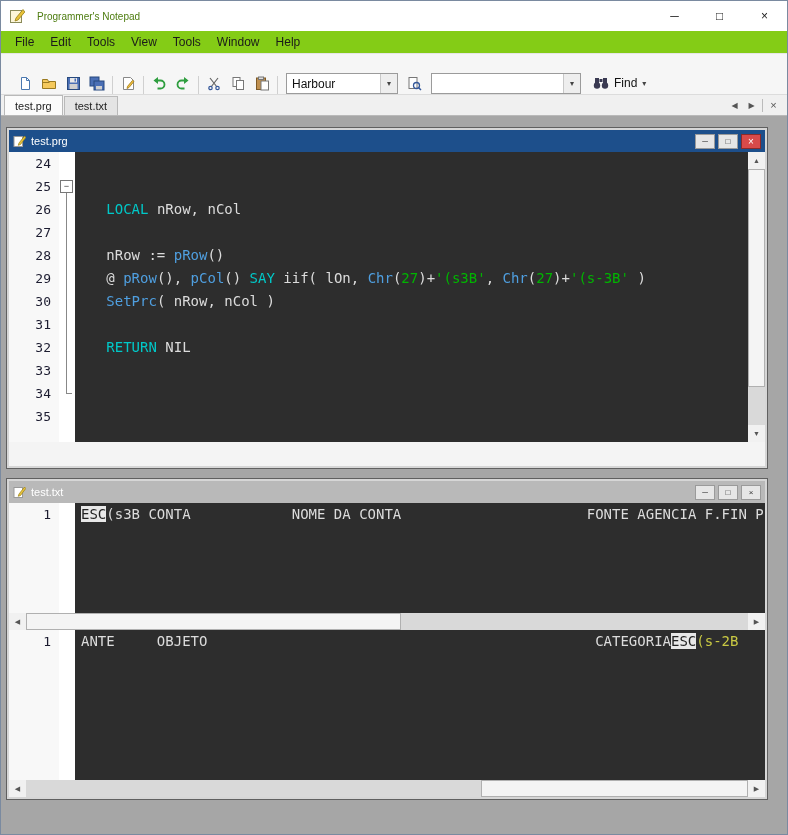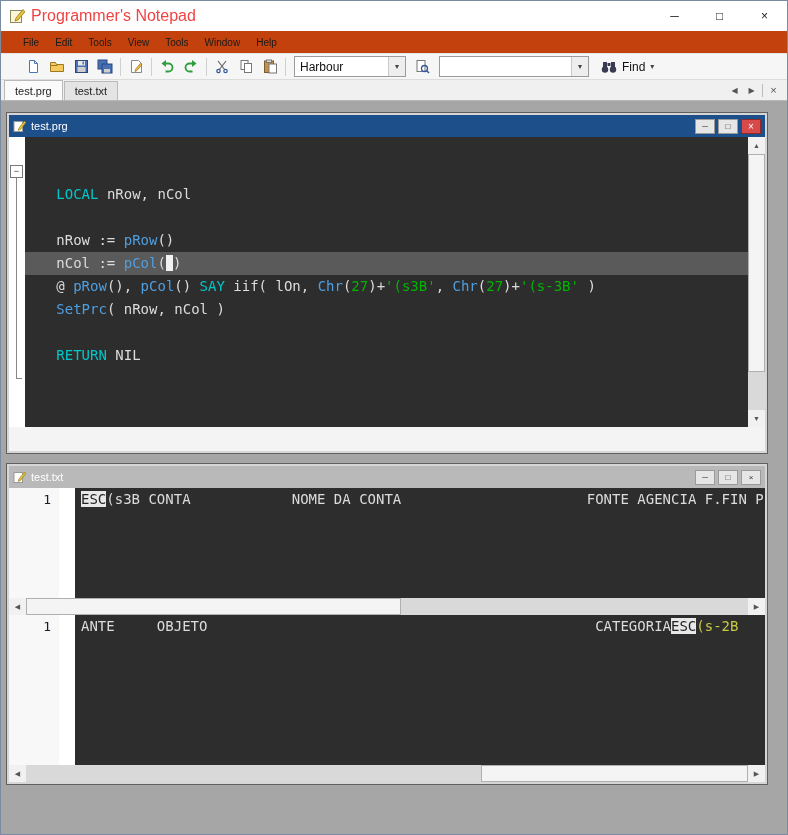--- a/index.html
+++ b/index.html
@@ -10,7 +10,7 @@
 
 .titlebar{height:30px;display:flex;align-items:center;background:#fff;flex:0 0 auto}
 .app-icon{margin-left:8px;display:flex}
-.title-text{font-size:16px;color:#ef4444;margin-left:6px;flex:1}
+.title-text{font-size:10px;color:#4d7c0f;margin-left:12px;flex:1}
 .win-controls{display:flex;height:100%}
 .win-btn{width:45px;height:100%;display:flex;align-items:center;justify-content:center;font-size:12px;color:#222}
 .menubar{height:22px;display:flex;align-items:center;background:#c2410c;font-size:10px;color:#1a1a1a;padding-left:14px;flex:0 0 auto}

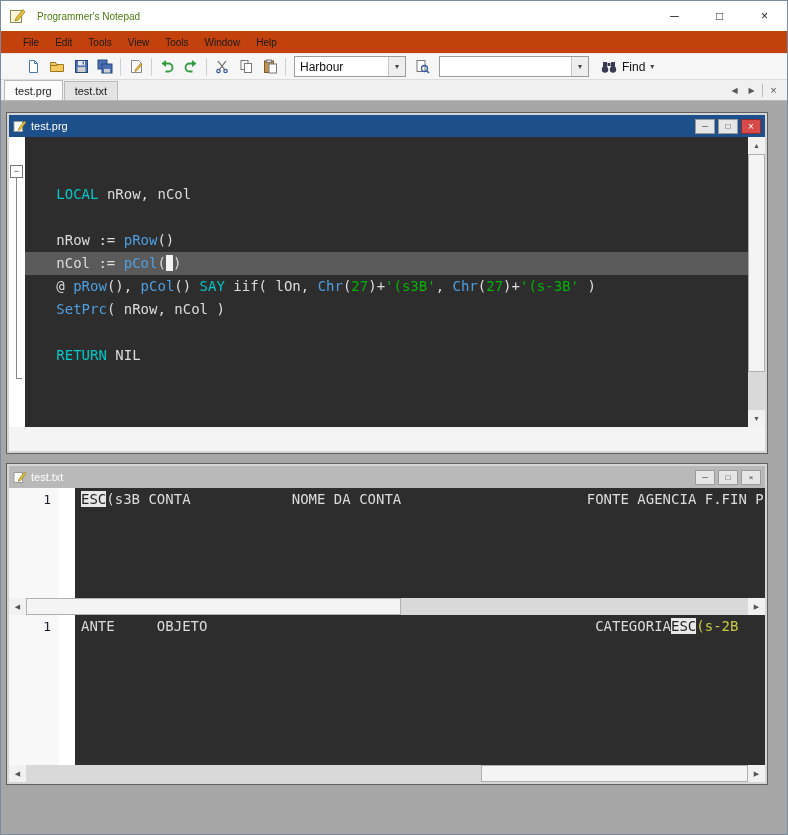--- a/index.html
+++ b/index.html
@@ -13,7 +13,7 @@
 .title-text{font-size:10px;color:#4d7c0f;margin-left:12px;flex:1}
 .win-controls{display:flex;height:100%}
 .win-btn{width:45px;height:100%;display:flex;align-items:center;justify-content:center;font-size:12px;color:#222}
-.menubar{height:22px;display:flex;align-items:center;background:#c2410c;font-size:10px;color:#1a1a1a;padding-left:14px;flex:0 0 auto}
+.menubar{height:22px;display:flex;align-items:center;background:#84cc16;font-size:12px;color:#1a1a1a;padding-left:6px;flex:0 0 auto}
 .menu-item{padding:3px 8px;cursor:default}
 .toolbar{height:27px;background:#f6f6f6;border-top:1px solid #e6e6e6;border-bottom:1px solid #dcdcdc;display:flex;align-items:center;padding:0 20px;flex:0 0 auto}
 .tool-btn{width:24px;height:22px;display:flex;align-items:center;justify-content:center}

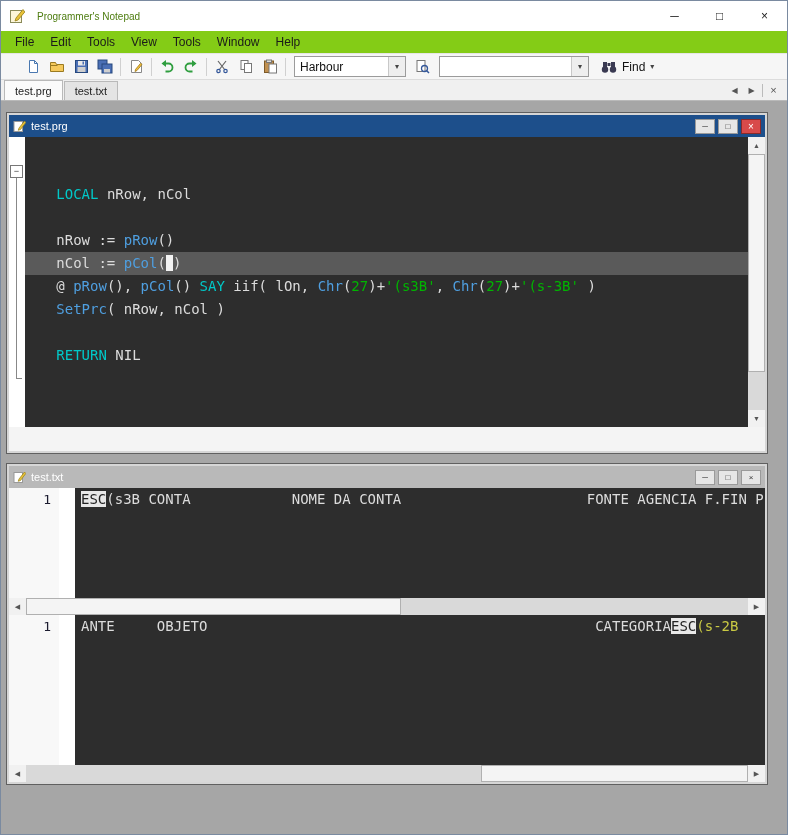--- a/index.html
+++ b/index.html
@@ -15,7 +15,7 @@
 .win-btn{width:45px;height:100%;display:flex;align-items:center;justify-content:center;font-size:12px;color:#222}
 .menubar{height:22px;display:flex;align-items:center;background:#84cc16;font-size:12px;color:#1a1a1a;padding-left:6px;flex:0 0 auto}
 .menu-item{padding:3px 8px;cursor:default}
-.toolbar{height:27px;background:#f6f6f6;border-top:1px solid #e6e6e6;border-bottom:1px solid #dcdcdc;display:flex;align-items:center;padding:0 20px;flex:0 0 auto}
+.toolbar{height:42px;background:#f6f6f6;border-top:1px solid #e6e6e6;border-bottom:1px solid #dcdcdc;display:flex;align-items:flex-end;padding:0 12px;flex:0 0 auto}
 .tool-btn{width:24px;height:22px;display:flex;align-items:center;justify-content:center}
 .tool-sep{width:1px;height:18px;background:#d0d0d0;margin:0 3px}
 .combo{height:21px;background:#fff;border:1px solid #9b9b9b;display:flex;align-items:center;font-size:12px;color:#111}

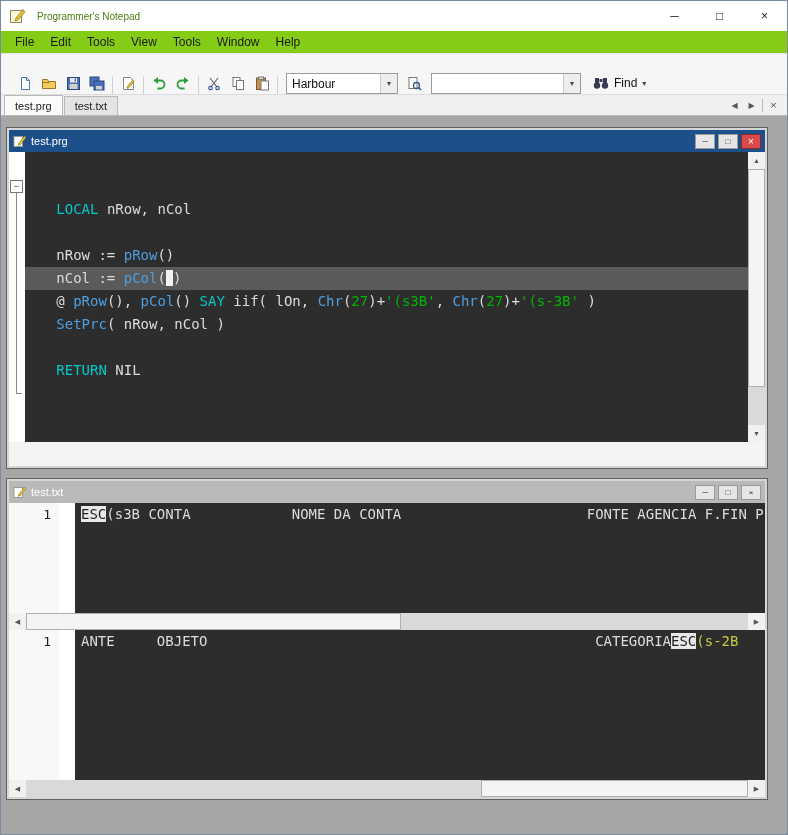--- a/index.html
+++ b/index.html
@@ -289,6 +289,20 @@
           </span>
       </div>
       <div class="editor">
+        <div class="gutter">
+            <div class="ln">24</div>
+            <div class="ln">25</div>
+            <div class="ln">26</div>
+            <div class="ln">27</div>
+            <div class="ln">28</div>
+            <div class="ln">29</div>
+            <div class="ln">30</div>
+            <div class="ln">31</div>
+            <div class="ln">32</div>
+            <div class="ln">33</div>
+            <div class="ln">34</div>
+            <div class="ln">35</div>
+          </div>
         <div class="foldmargin">
             <div class="fl"></div>
             <div class="fl box">

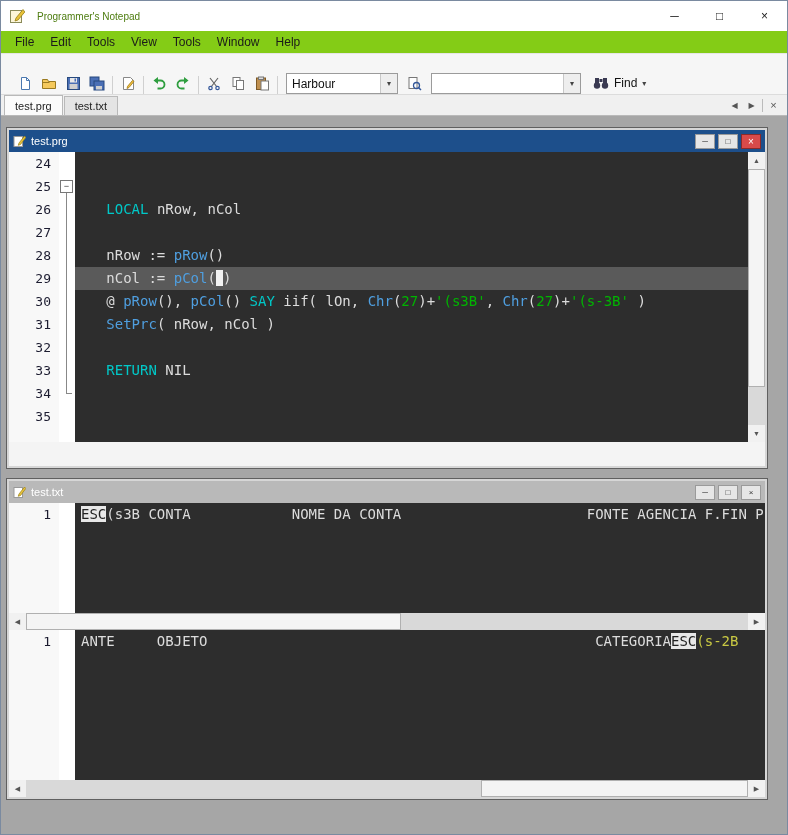--- a/index.html
+++ b/index.html
@@ -325,7 +325,6 @@
             <div class="cl"><span class="s-pl">   </span><span class="s-kw">LOCAL</span><span class="s-pl"> nRow, nCol</span></div>
             <div class="cl"></div>
             <div class="cl"><span class="s-pl">   nRow := </span><span class="s-fn">pRow</span><span class="s-pl">()</span></div>
-            <div class="cl current"><span class="s-pl">   nCol := </span><span class="s-fn">pCol</span><span class="s-pl">(</span><span class="s-caret"></span><span class="s-pl">)</span></div>
             <div class="cl"><span class="s-pl">   @ </span><span class="s-fn">pRow</span><span class="s-pl">(), </span><span class="s-fn">pCol</span><span class="s-pl">() </span><span class="s-kw">SAY</span><span class="s-pl"> iif( lOn, </span><span class="s-fn">Chr</span><span class="s-pl">(</span><span class="s-num">27</span><span class="s-pl">)+</span><span class="s-str">'(s3B'</span><span class="s-pl">, </span><span class="s-fn">Chr</span><span class="s-pl">(</span><span class="s-num">27</span><span class="s-pl">)+</span><span class="s-str">'(s-3B'</span><span class="s-pl"> )</span></div>
             <div class="cl"><span class="s-pl">   </span><span class="s-fn">SetPrc</span><span class="s-pl">( nRow, nCol )</span></div>
             <div class="cl"></div>

